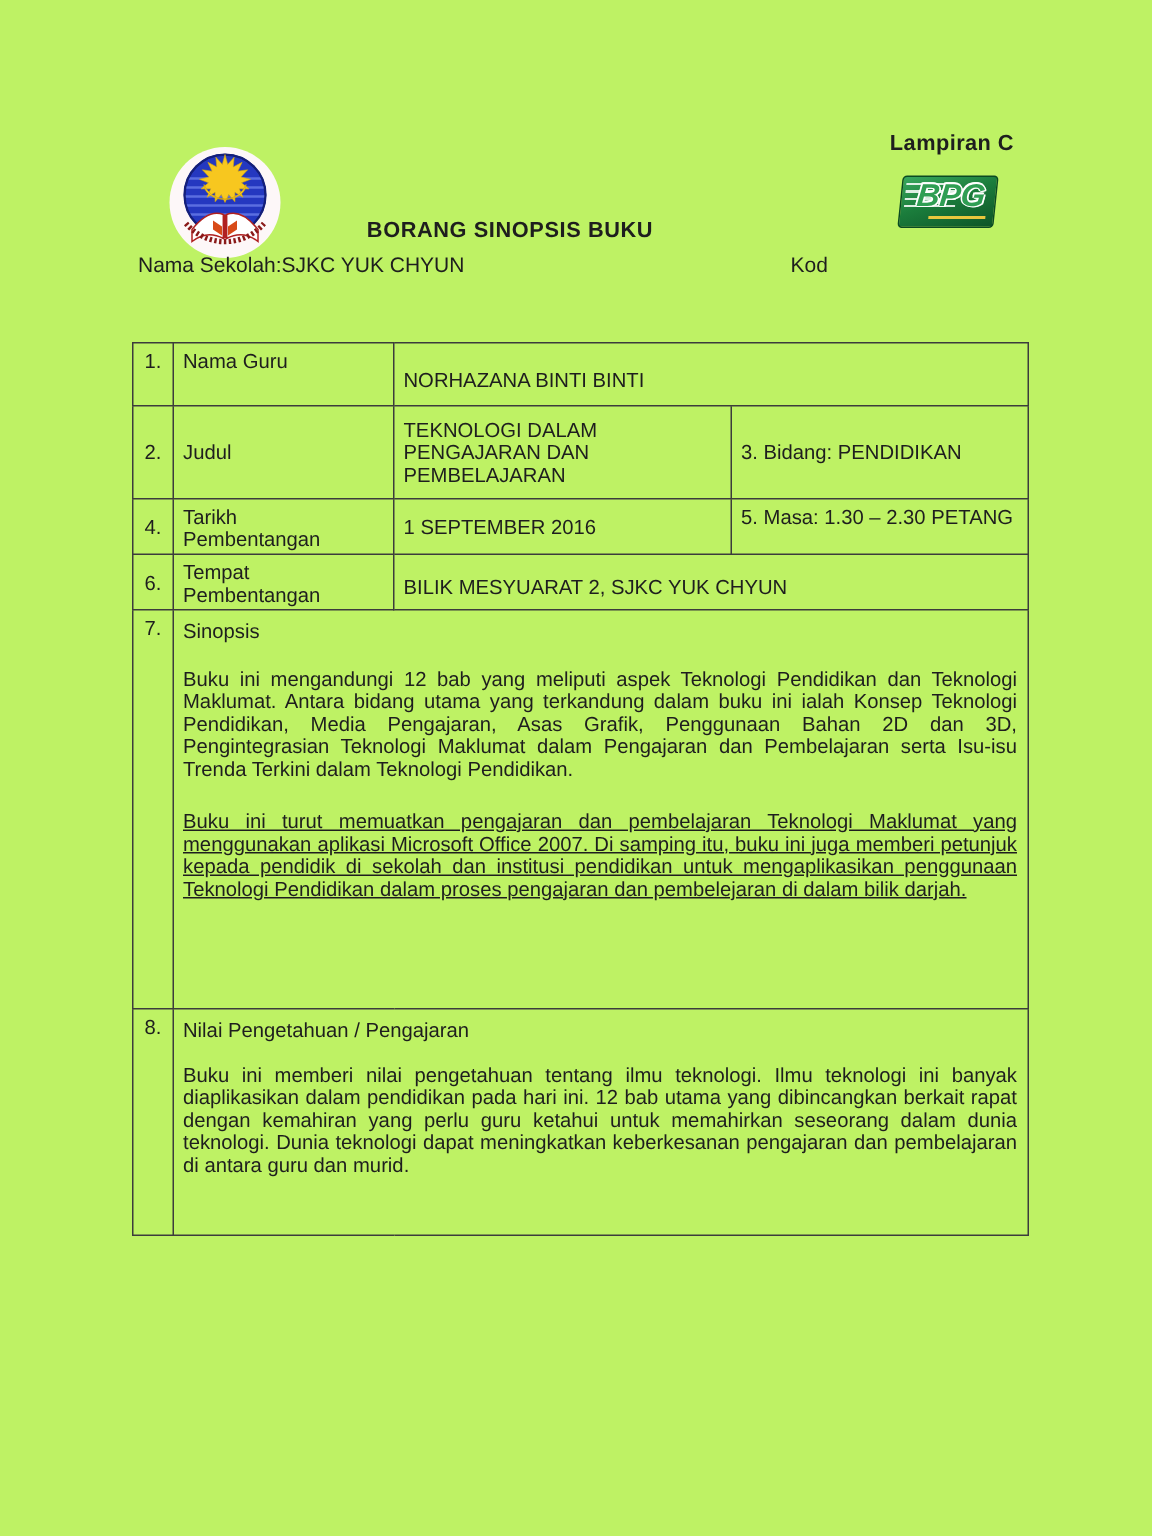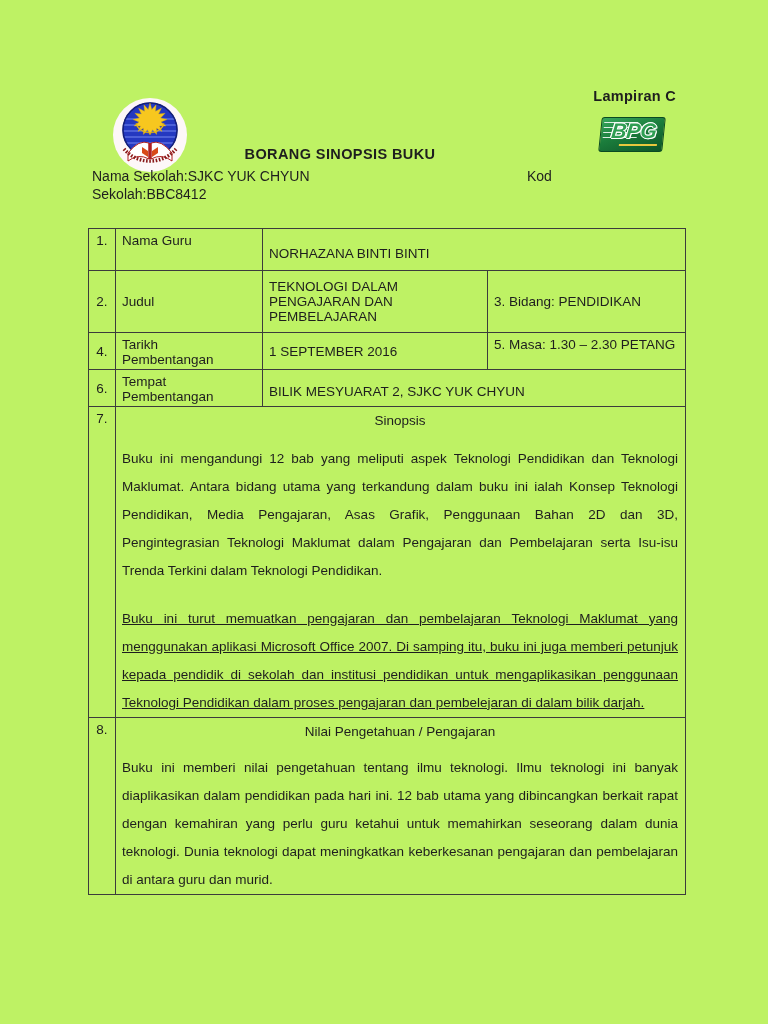--- a/index.html
+++ b/index.html
@@ -137,7 +137,6 @@
       <span>Nama Sekolah:SJKC YUK CHYUN</span>
       <span class="kod">Kod</span>
     </div>
-    <div class="school-line2">Sekolah:BBC8412</div>
   </div>
 
   <table class="form-table">

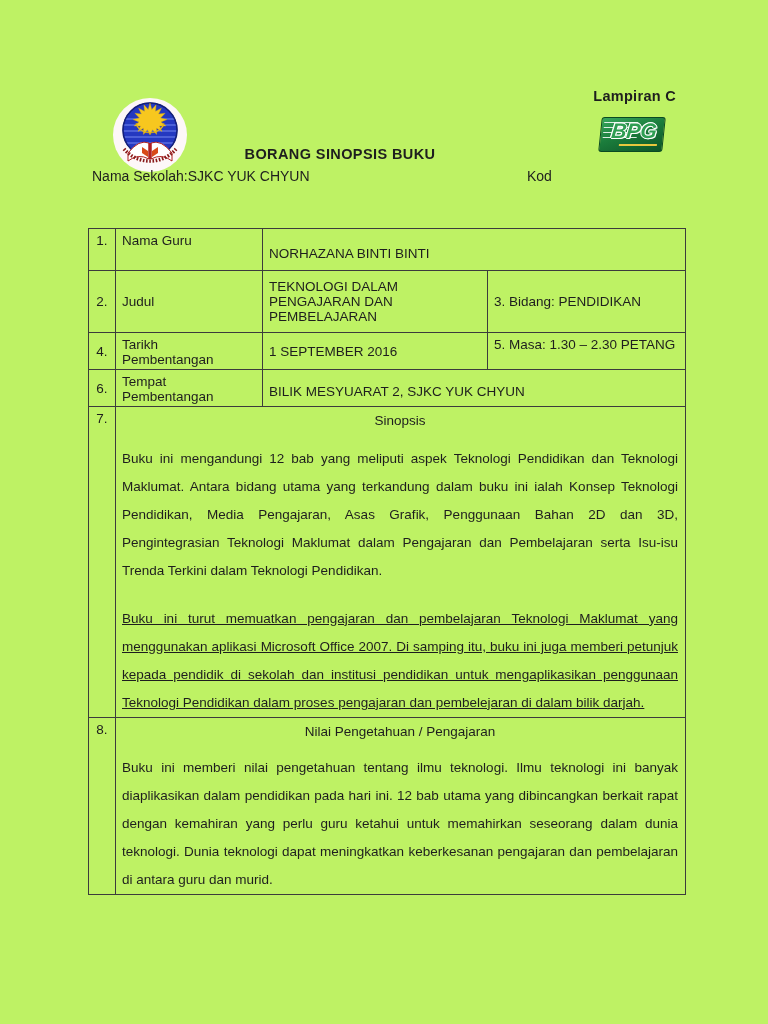--- a/index.html
+++ b/index.html
@@ -77,7 +77,7 @@
   tr.r6 td.val { padding-top: 8px; }
 
   td.textcell { vertical-align: top; padding: 4px 7px 0 6px; }
-  td.textcell .cell-label { line-height: 19px; text-align: center; }
+  td.textcell .cell-label { line-height: 19px; }
   td.textcell p {
     text-align: justify; line-height: 28px; margin-top: 15px;
   }

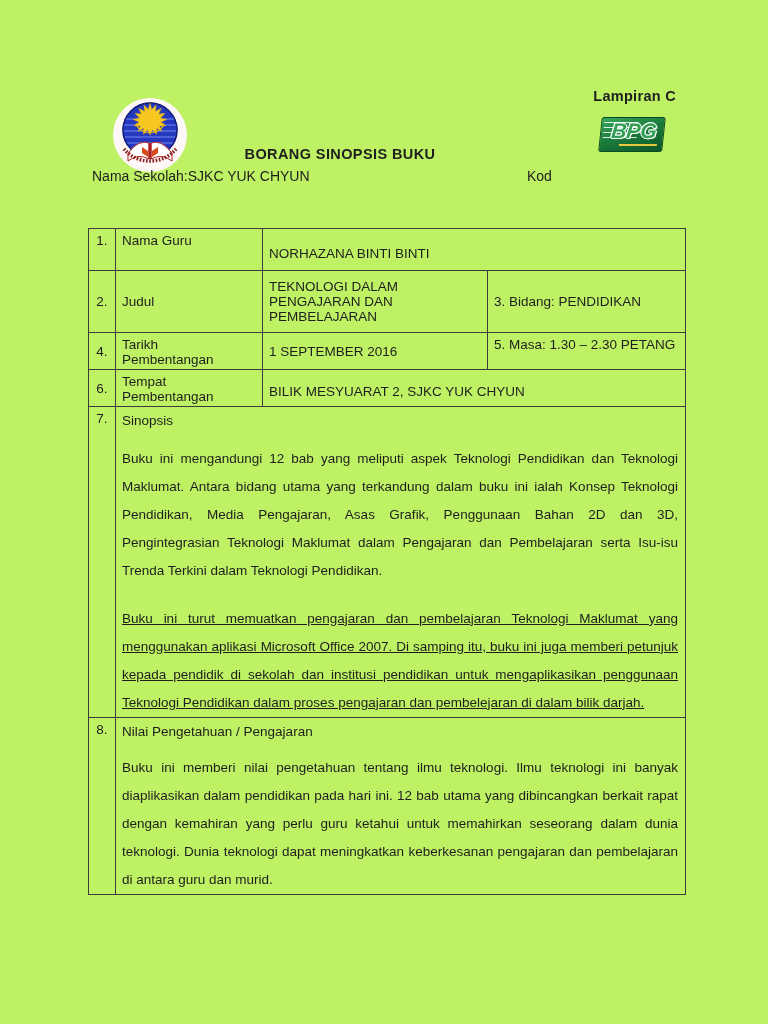--- a/index.html
+++ b/index.html
@@ -79,7 +79,7 @@
   td.textcell { vertical-align: top; padding: 4px 7px 0 6px; }
   td.textcell .cell-label { line-height: 19px; }
   td.textcell p {
-    text-align: justify; line-height: 28px; margin-top: 15px;
+    text-align: justify; line-height: 15px; margin-top: 15px;
   }
   td.textcell p + p { margin-top: 19.5px; text-decoration: underline; }
   tr.r8 td.textcell p { margin-top: 13px; }

